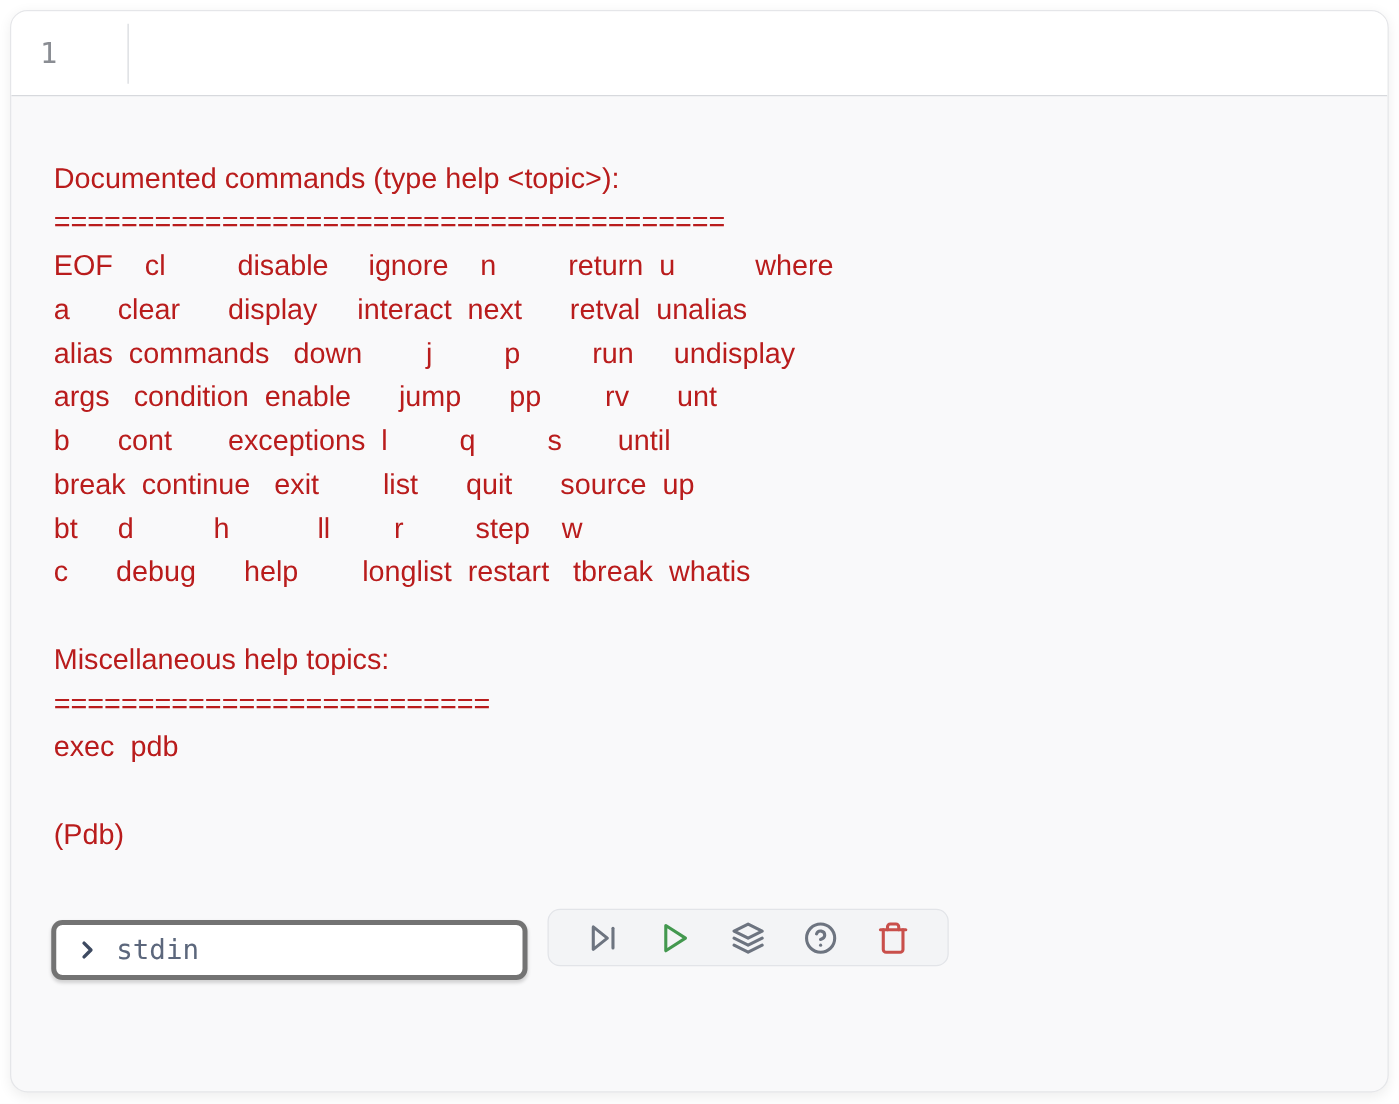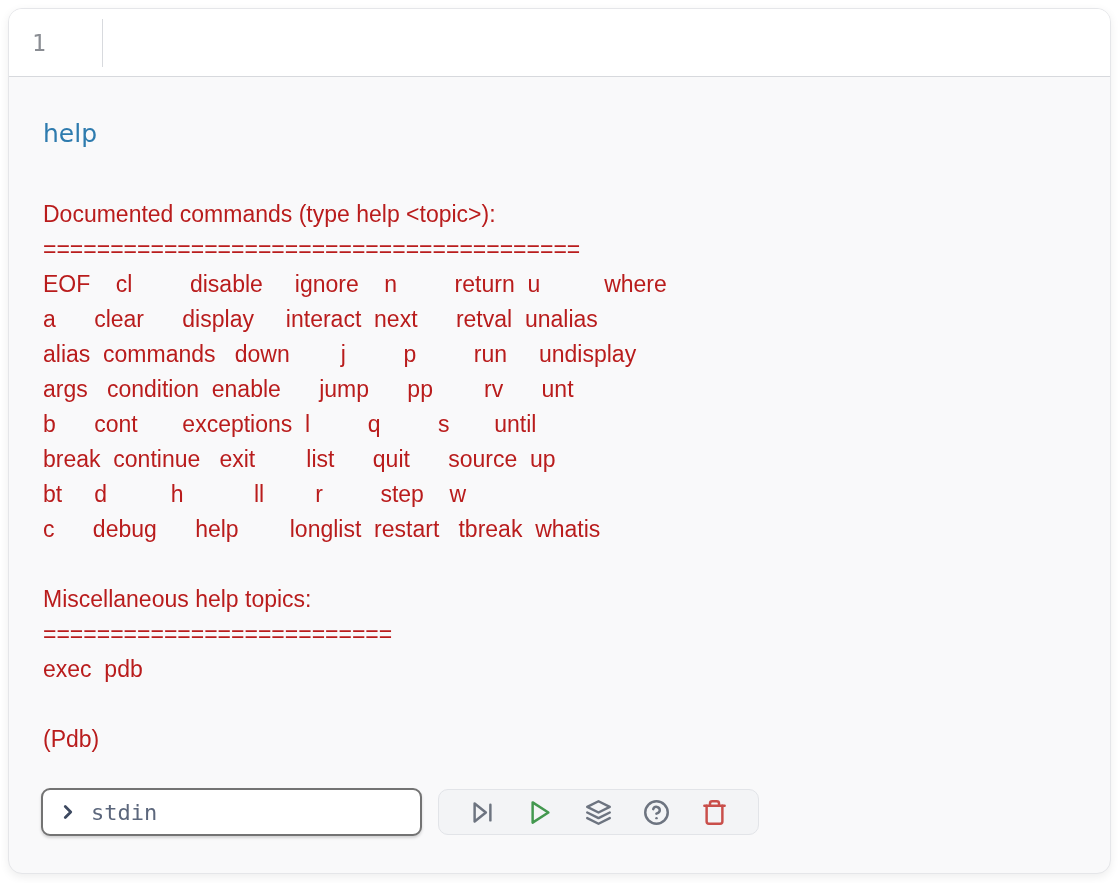--- a/index.html
+++ b/index.html
@@ -121,7 +121,6 @@
   </div>
 
   <div class="console">
-    <div class="echo">help</div>
 
     <pre class="out">Documented commands (type help &lt;topic&gt;):
 ========================================

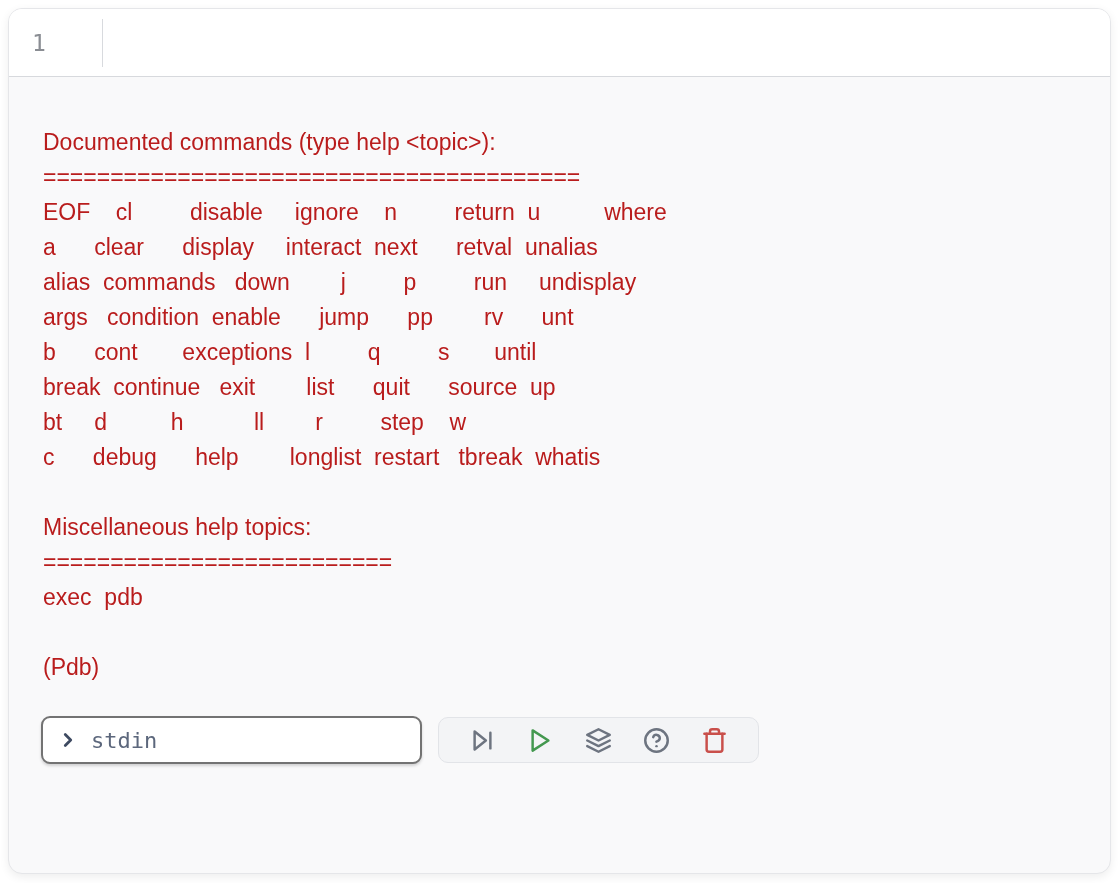--- a/index.html
+++ b/index.html
@@ -65,11 +65,12 @@
   .stdin-box {
     width:381px; height:48px;
     background:#ffffff;
-    border:2px solid #737373;
+    border:4px solid #737373;
     border-radius:9px;
     box-shadow:0 2px 3px rgba(0,0,0,.16);
     display:flex; align-items:center;
     padding:2px 14px;
+    margin-top:20px;
   }
   .stdin-box svg { flex:0 0 auto; }
   .stdin-input {

